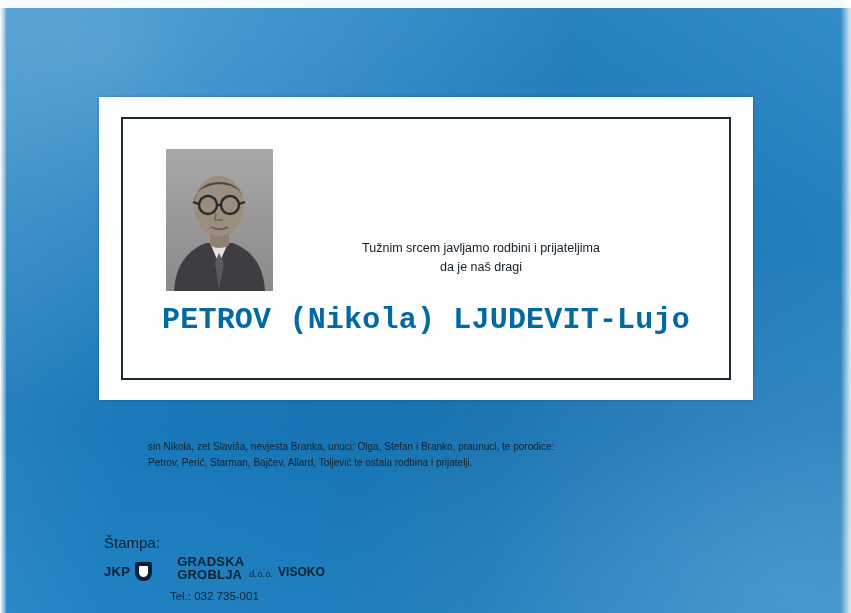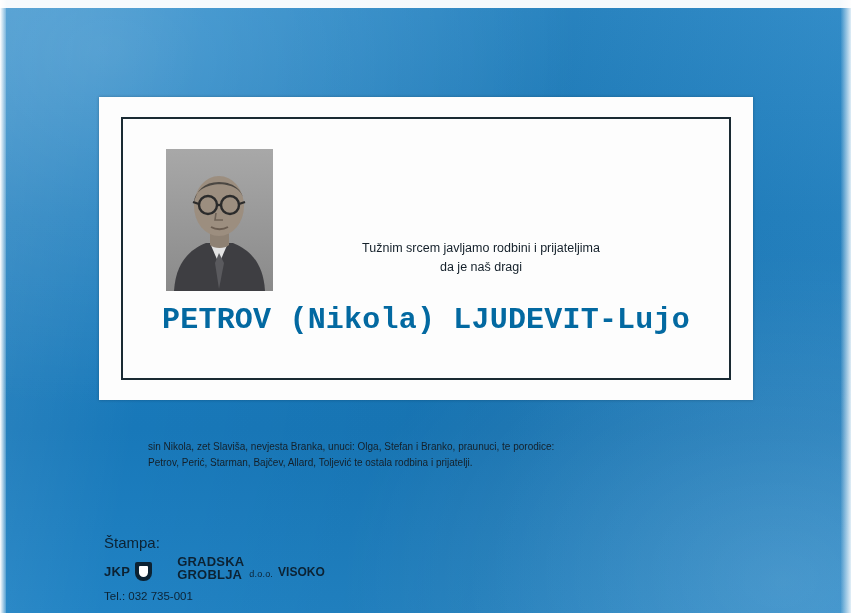--- a/index.html
+++ b/index.html
@@ -188,6 +188,7 @@
   .tel {
     margin-top: 7px;
     font-size: 11.5px;
+    text-align: center;
   }
 </style>
 </head>

